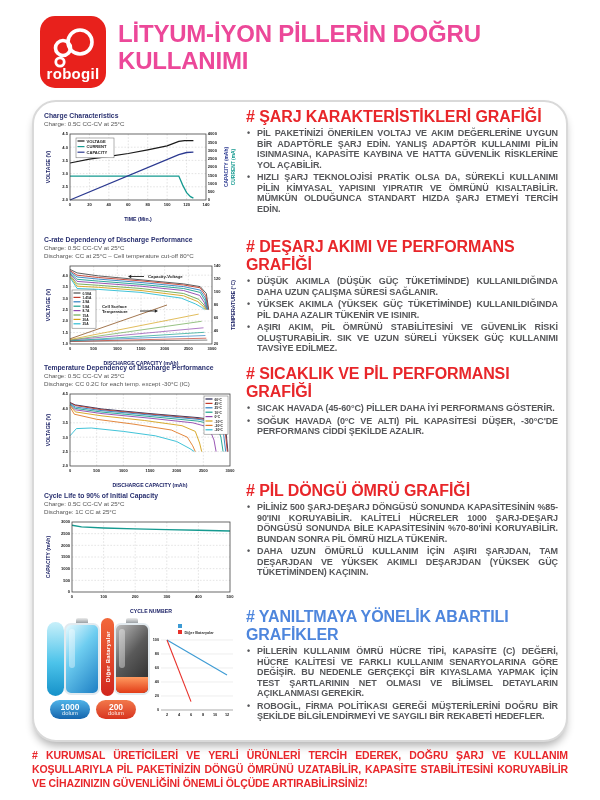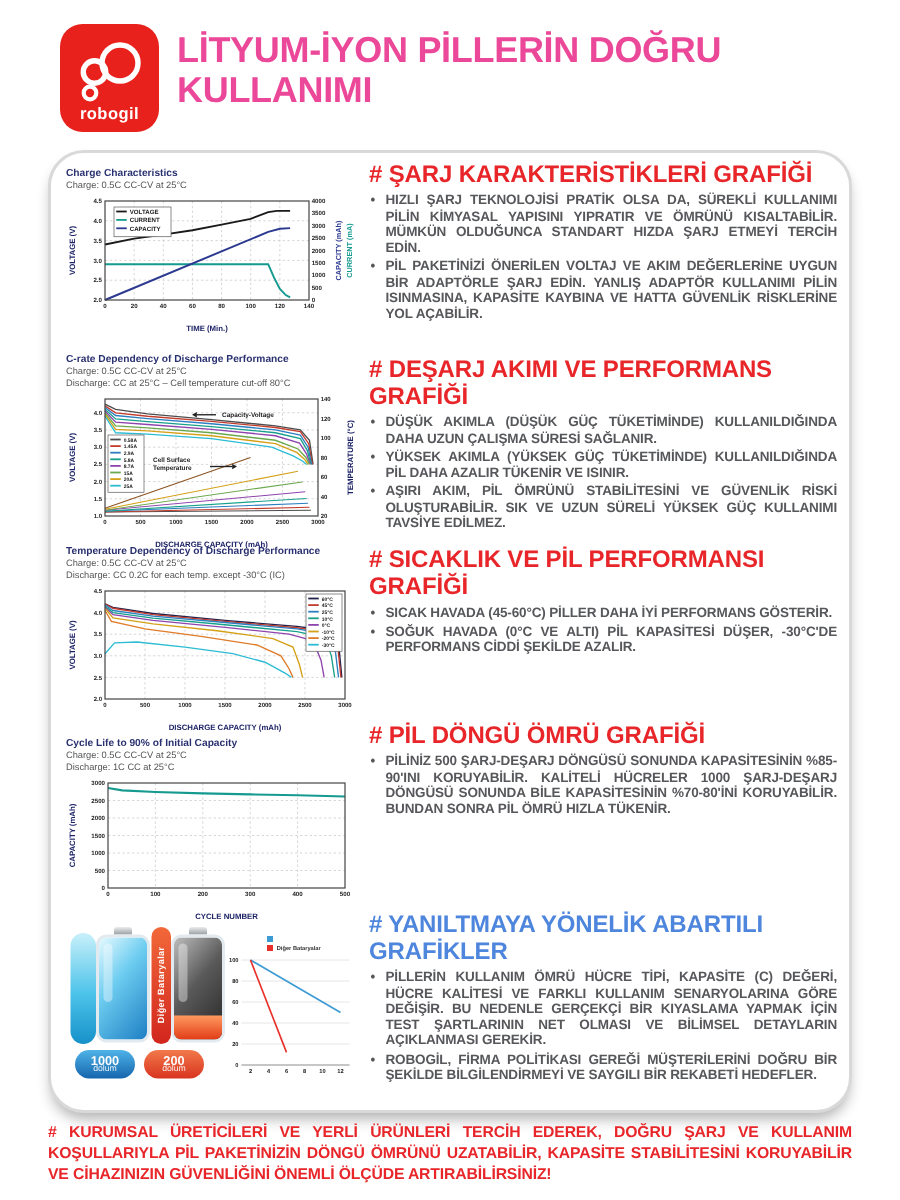--- a/index.html
+++ b/index.html
@@ -10,7 +10,7 @@
   .logo{position:absolute;left:40px;top:16px;width:66px;height:72px;border-radius:15px;
         background:#e8211c;display:flex;flex-direction:column;align-items:center;justify-content:flex-end;padding-bottom:6px;box-sizing:border-box;}
   .logo-icon{position:absolute;top:8px;left:6px;}
-  .logo-text{color:#fff;font-size:11px;font-weight:600;letter-spacing:.3px;}
+  .logo-text{color:#fff;font-size:15px;font-weight:600;letter-spacing:.3px;}
   .title{position:absolute;left:118px;top:20px;width:450px;margin:0;
          color:#ec4899;font-size:24px;font-weight:800;line-height:1.13;letter-spacing:-.2px;}
 

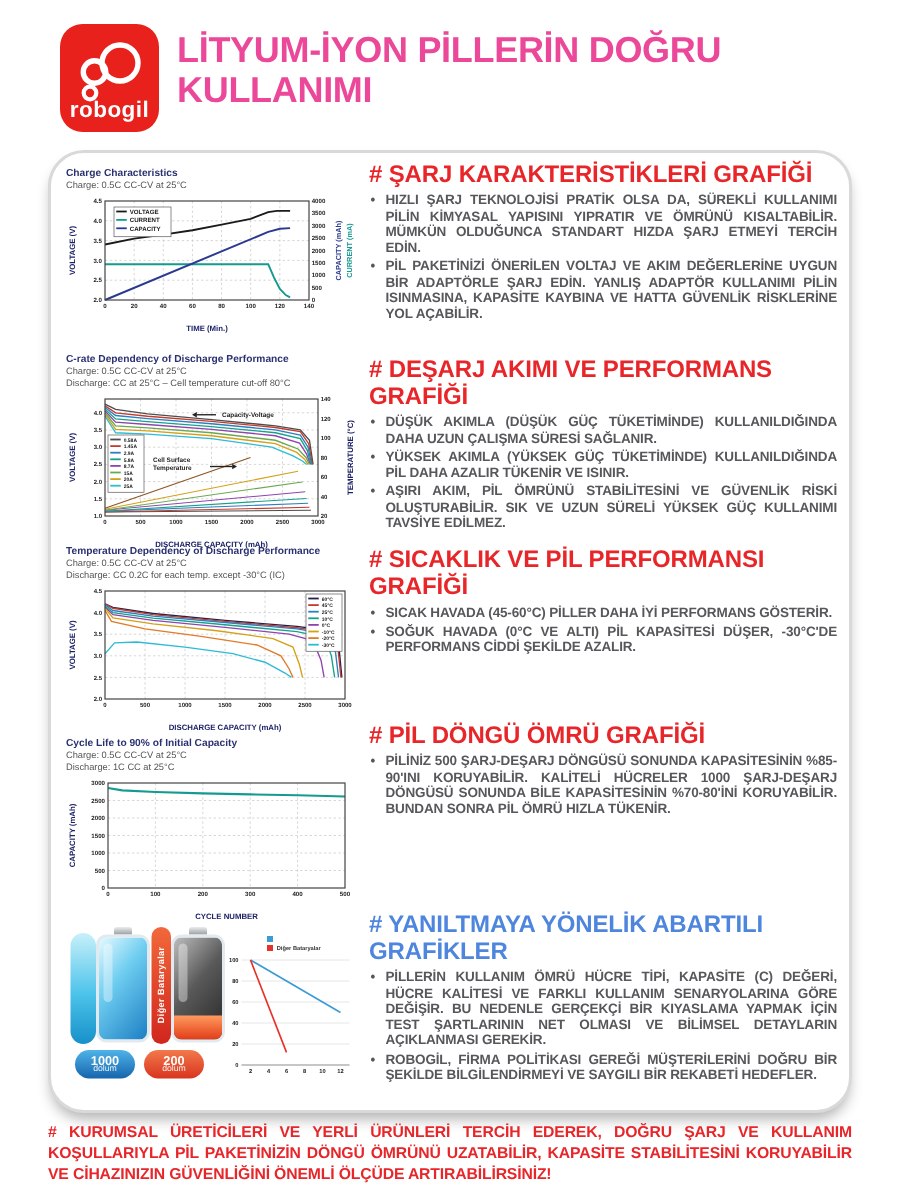--- a/index.html
+++ b/index.html
@@ -378,8 +378,8 @@
     <section class="sec" style="top:6px">
       <h2 class="sec-h red"># ŞARJ KARAKTERİSTİKLERİ GRAFİĞİ</h2>
       <ul class="sec-list">
+        <li>PİL PAKETİNİZİ ÖNERİLEN VOLTAJ VE AKIM DEĞERLERİNE UYGUN BİR ADAPTÖRLE ŞARJ EDİN. YANLIŞ ADAPTÖR KULLANIMI PİLİN ISINMASINA, KAPASİTE KAYBINA VE HATTA GÜVENLİK RİSKLERİNE YOL AÇABİLİR.</li>
         <li>HIZLI ŞARJ TEKNOLOJİSİ PRATİK OLSA DA, SÜREKLİ KULLANIMI PİLİN KİMYASAL YAPISINI YIPRATIR VE ÖMRÜNÜ KISALTABİLİR. MÜMKÜN OLDUĞUNCA STANDART HIZDA ŞARJ ETMEYİ TERCİH EDİN.</li>
-        <li>PİL PAKETİNİZİ ÖNERİLEN VOLTAJ VE AKIM DEĞERLERİNE UYGUN BİR ADAPTÖRLE ŞARJ EDİN. YANLIŞ ADAPTÖR KULLANIMI PİLİN ISINMASINA, KAPASİTE KAYBINA VE HATTA GÜVENLİK RİSKLERİNE YOL AÇABİLİR.</li>
       </ul>
     </section>
 

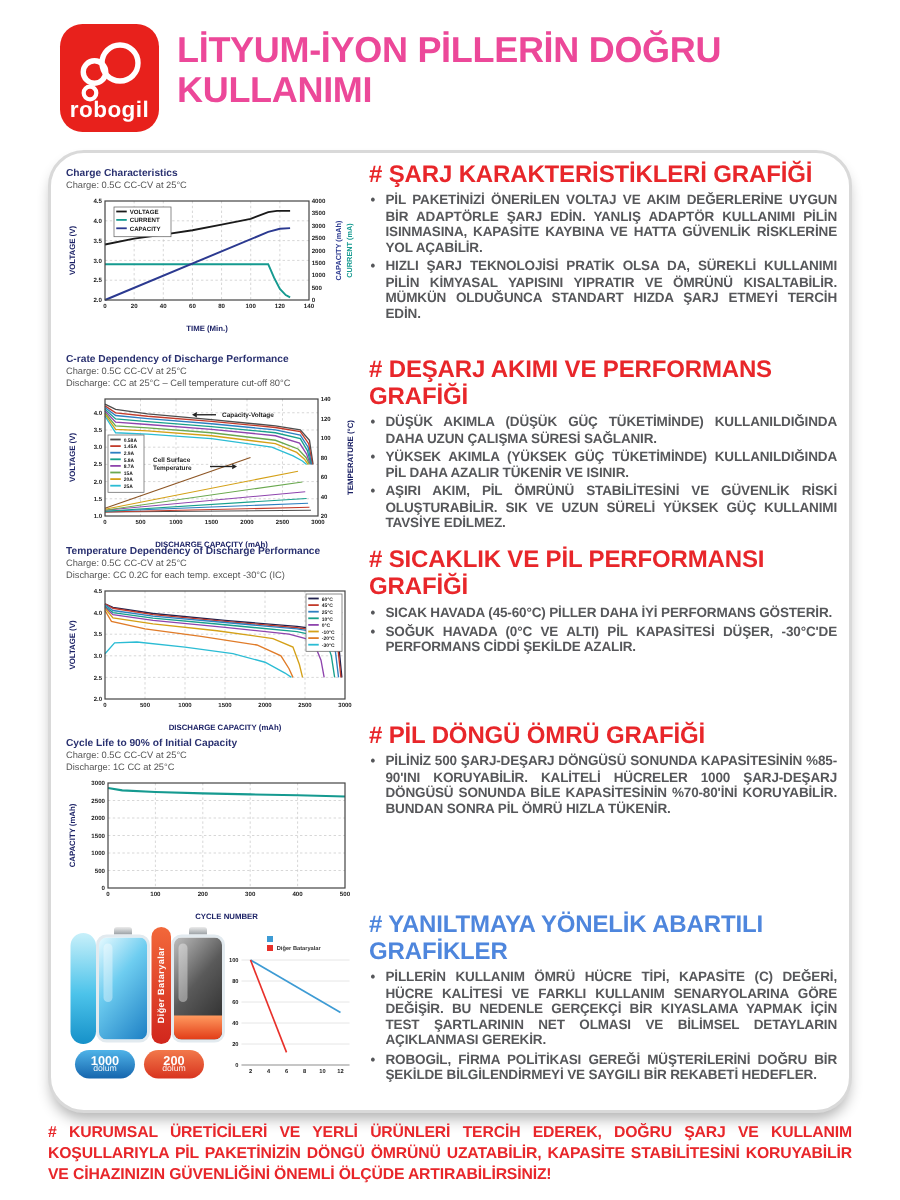--- a/index.html
+++ b/index.html
@@ -404,6 +404,7 @@
       <h2 class="sec-h red"># PİL DÖNGÜ ÖMRÜ GRAFİĞİ</h2>
       <ul class="sec-list">
         <li>PİLİNİZ 500 ŞARJ-DEŞARJ DÖNGÜSÜ SONUNDA KAPASİTESİNİN %85-90'INI KORUYABİLİR. KALİTELİ HÜCRELER 1000 ŞARJ-DEŞARJ DÖNGÜSÜ SONUNDA BİLE KAPASİTESİNİN %70-80'İNİ KORUYABİLİR. BUNDAN SONRA PİL ÖMRÜ HIZLA TÜKENİR.</li>
+        <li>DAHA UZUN ÖMÜRLÜ KULLANIM İÇİN AŞIRI ŞARJDAN, TAM DEŞARJDAN VE YÜKSEK AKIMLI DEŞARJDAN (YÜKSEK GÜÇ TÜKETİMİNDEN) KAÇININ.</li>
       </ul>
     </section>
 

